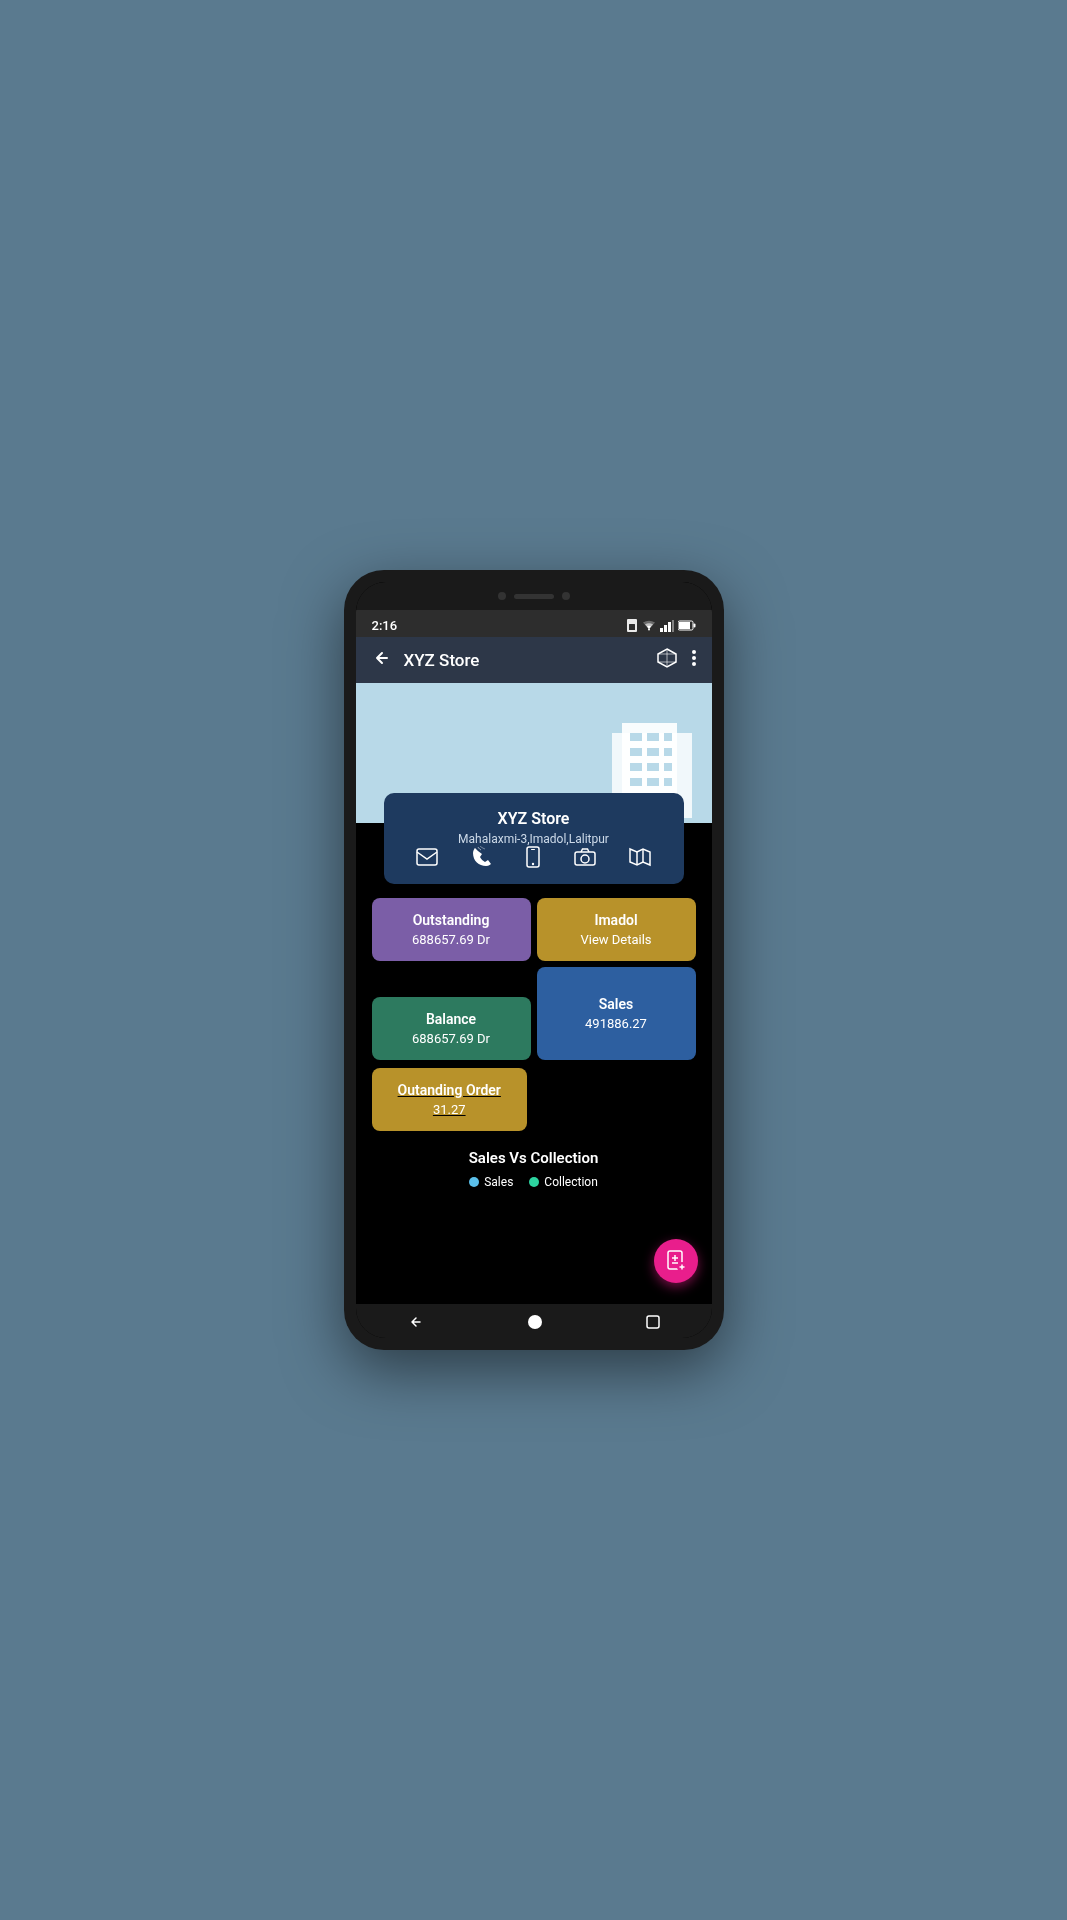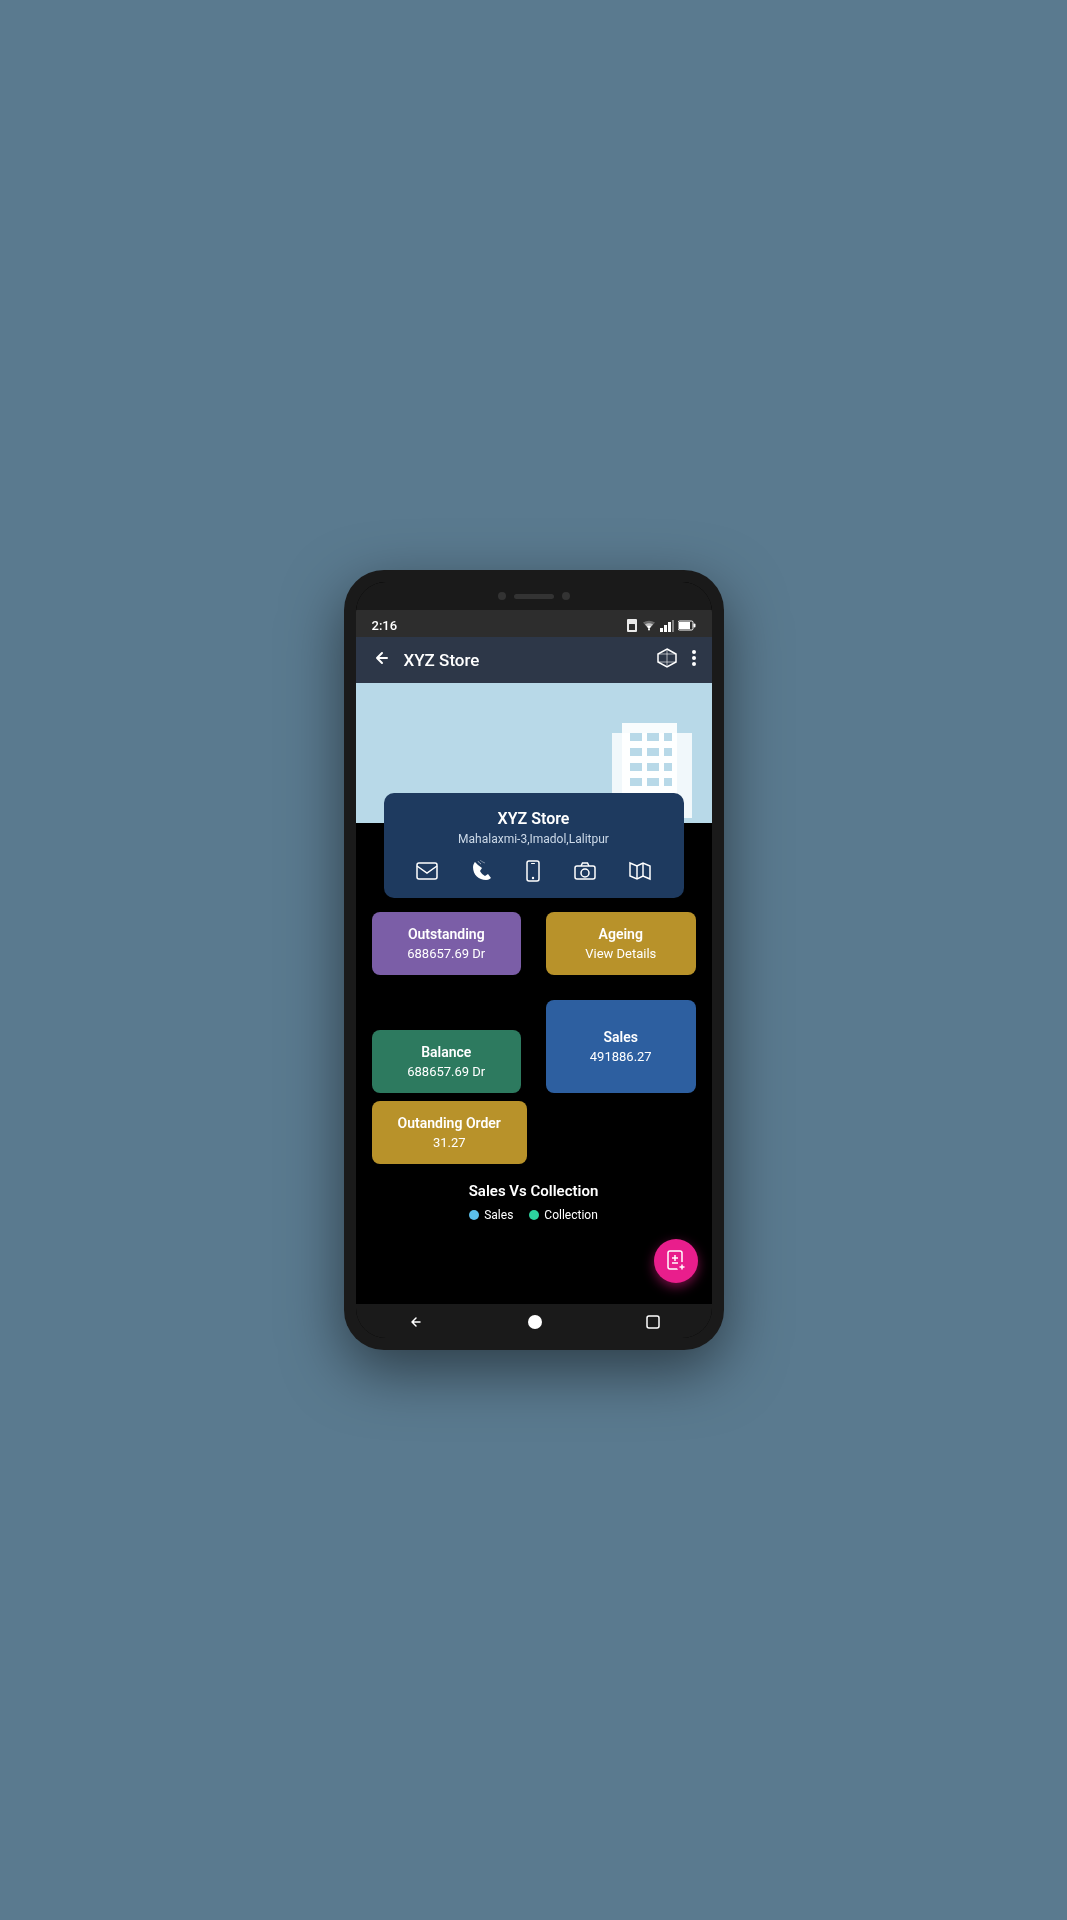--- a/index.html
+++ b/index.html
@@ -139,7 +139,6 @@
       color: #ccd9e8;
       font-size: 12px;
       text-align: center;
-      margin-bottom: 14px;
     }
 
     .store-actions {

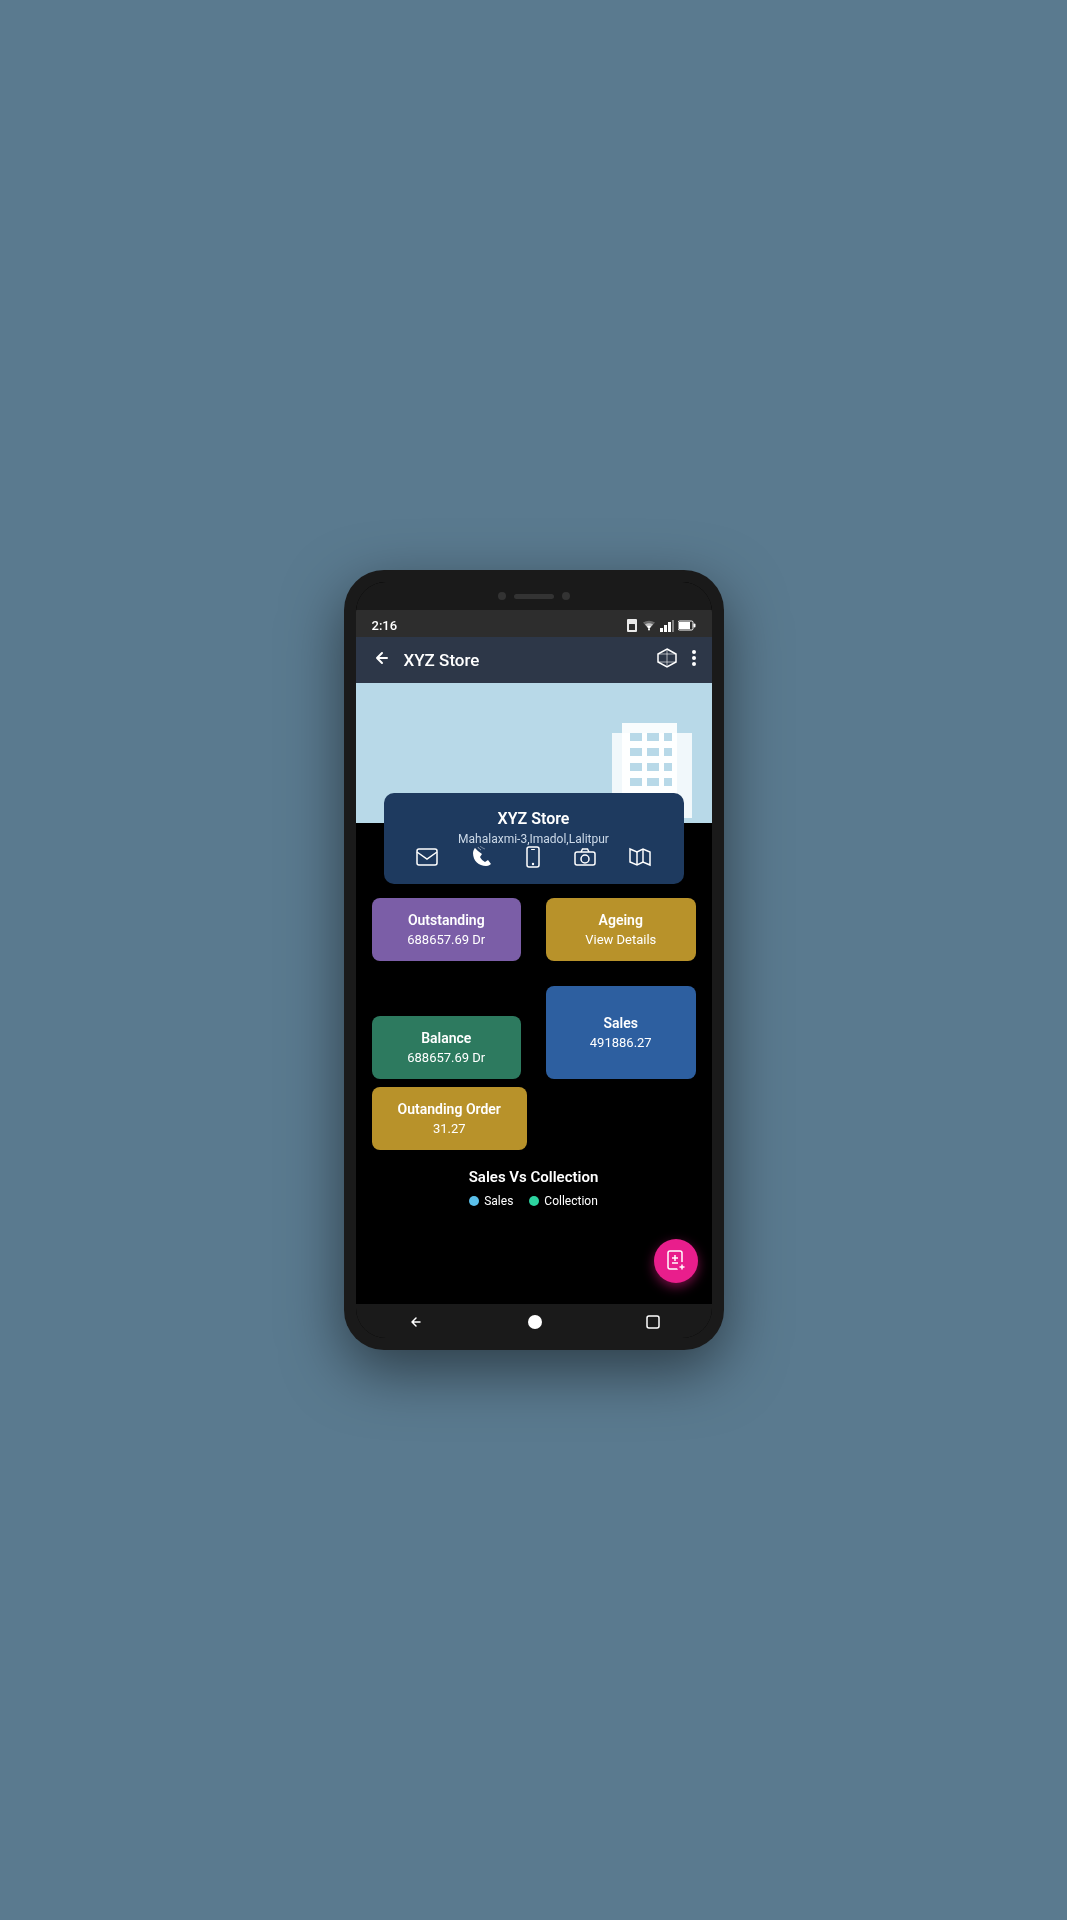--- a/index.html
+++ b/index.html
@@ -160,7 +160,7 @@
       padding: 14px 16px 8px;
       display: grid;
       grid-template-columns: 1fr 1fr;
-      gap: 25px;
+      gap: 6px;
     }
 
     .stat-card {

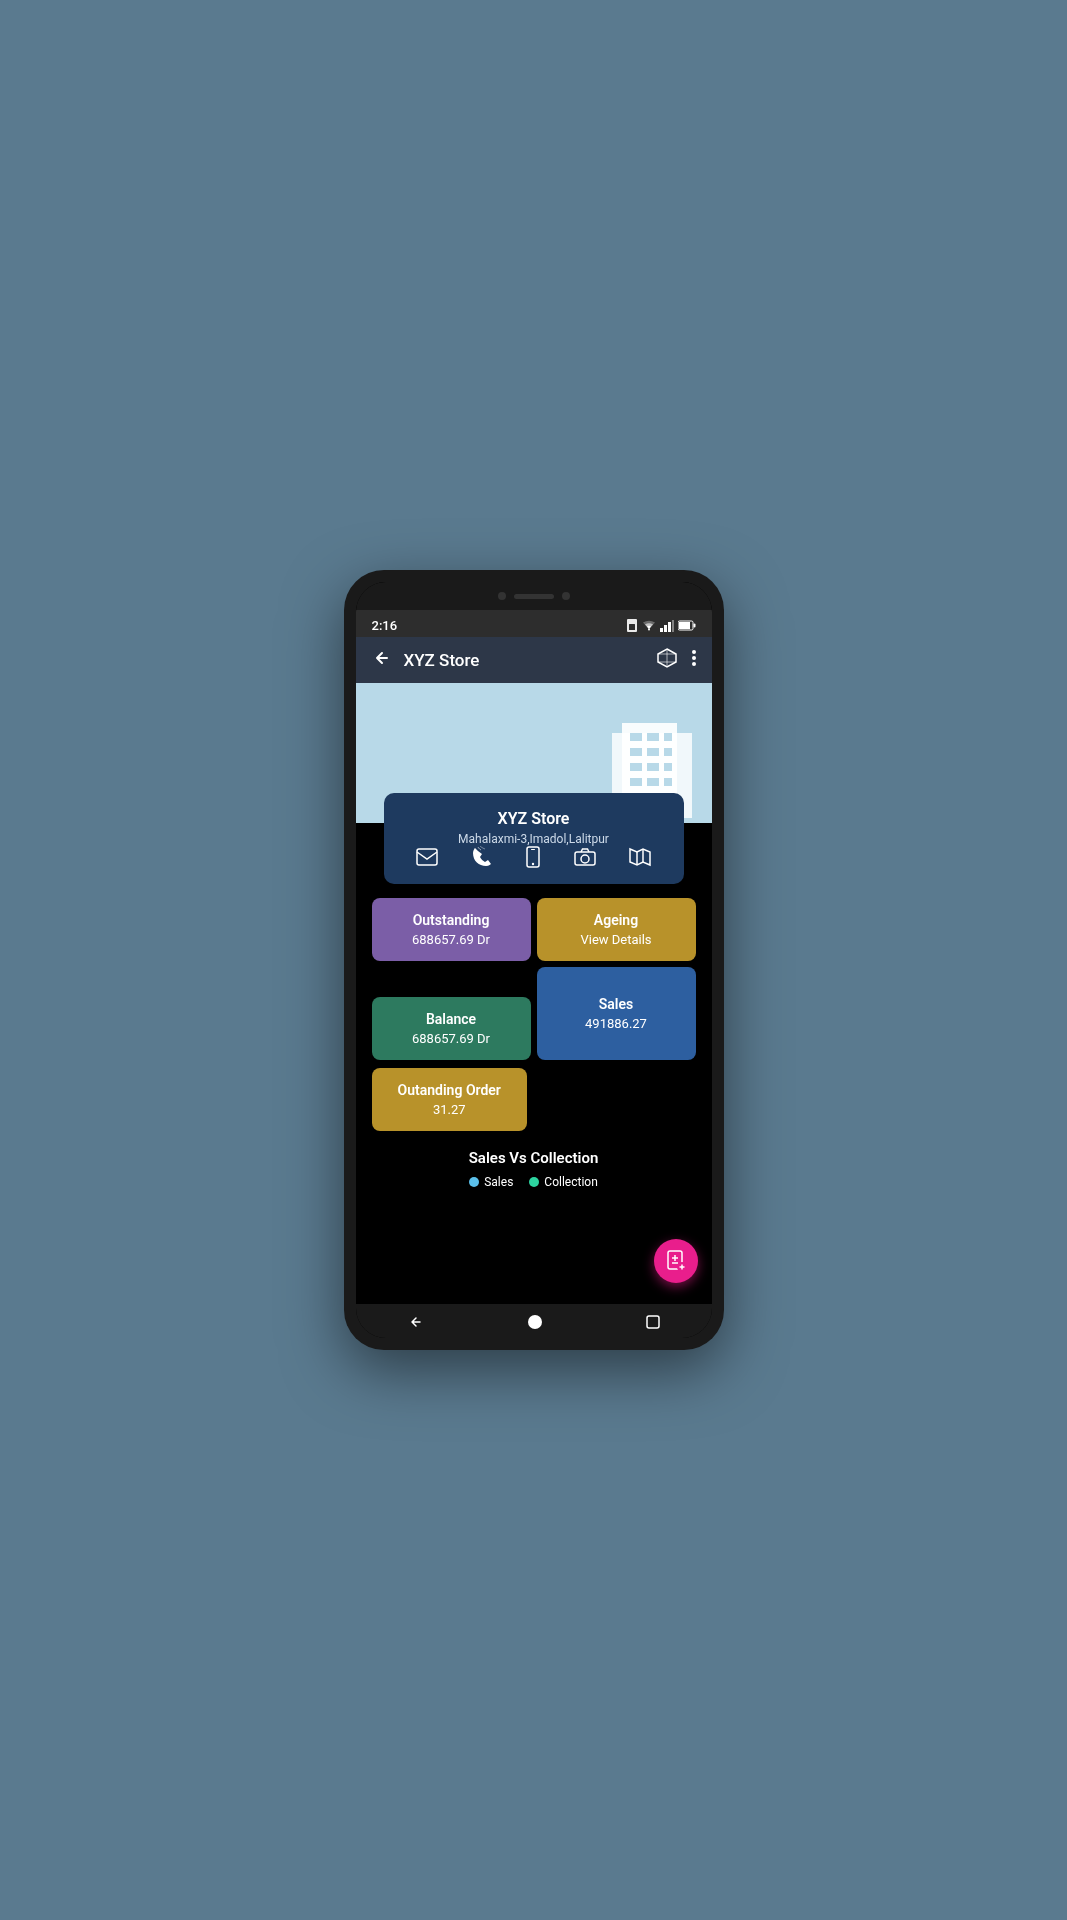--- a/index.html
+++ b/index.html
@@ -456,7 +456,7 @@
           <div class="stat-value">688657.69 Dr</div>
         </div>
         <div class="stat-card stat-ageing">
-          <div class="stat-label">Ageing</div>
+          <div class="stat-label">Imadol</div>
           <div class="stat-value">View Details</div>
         </div>
         <div class="stat-card stat-balance">

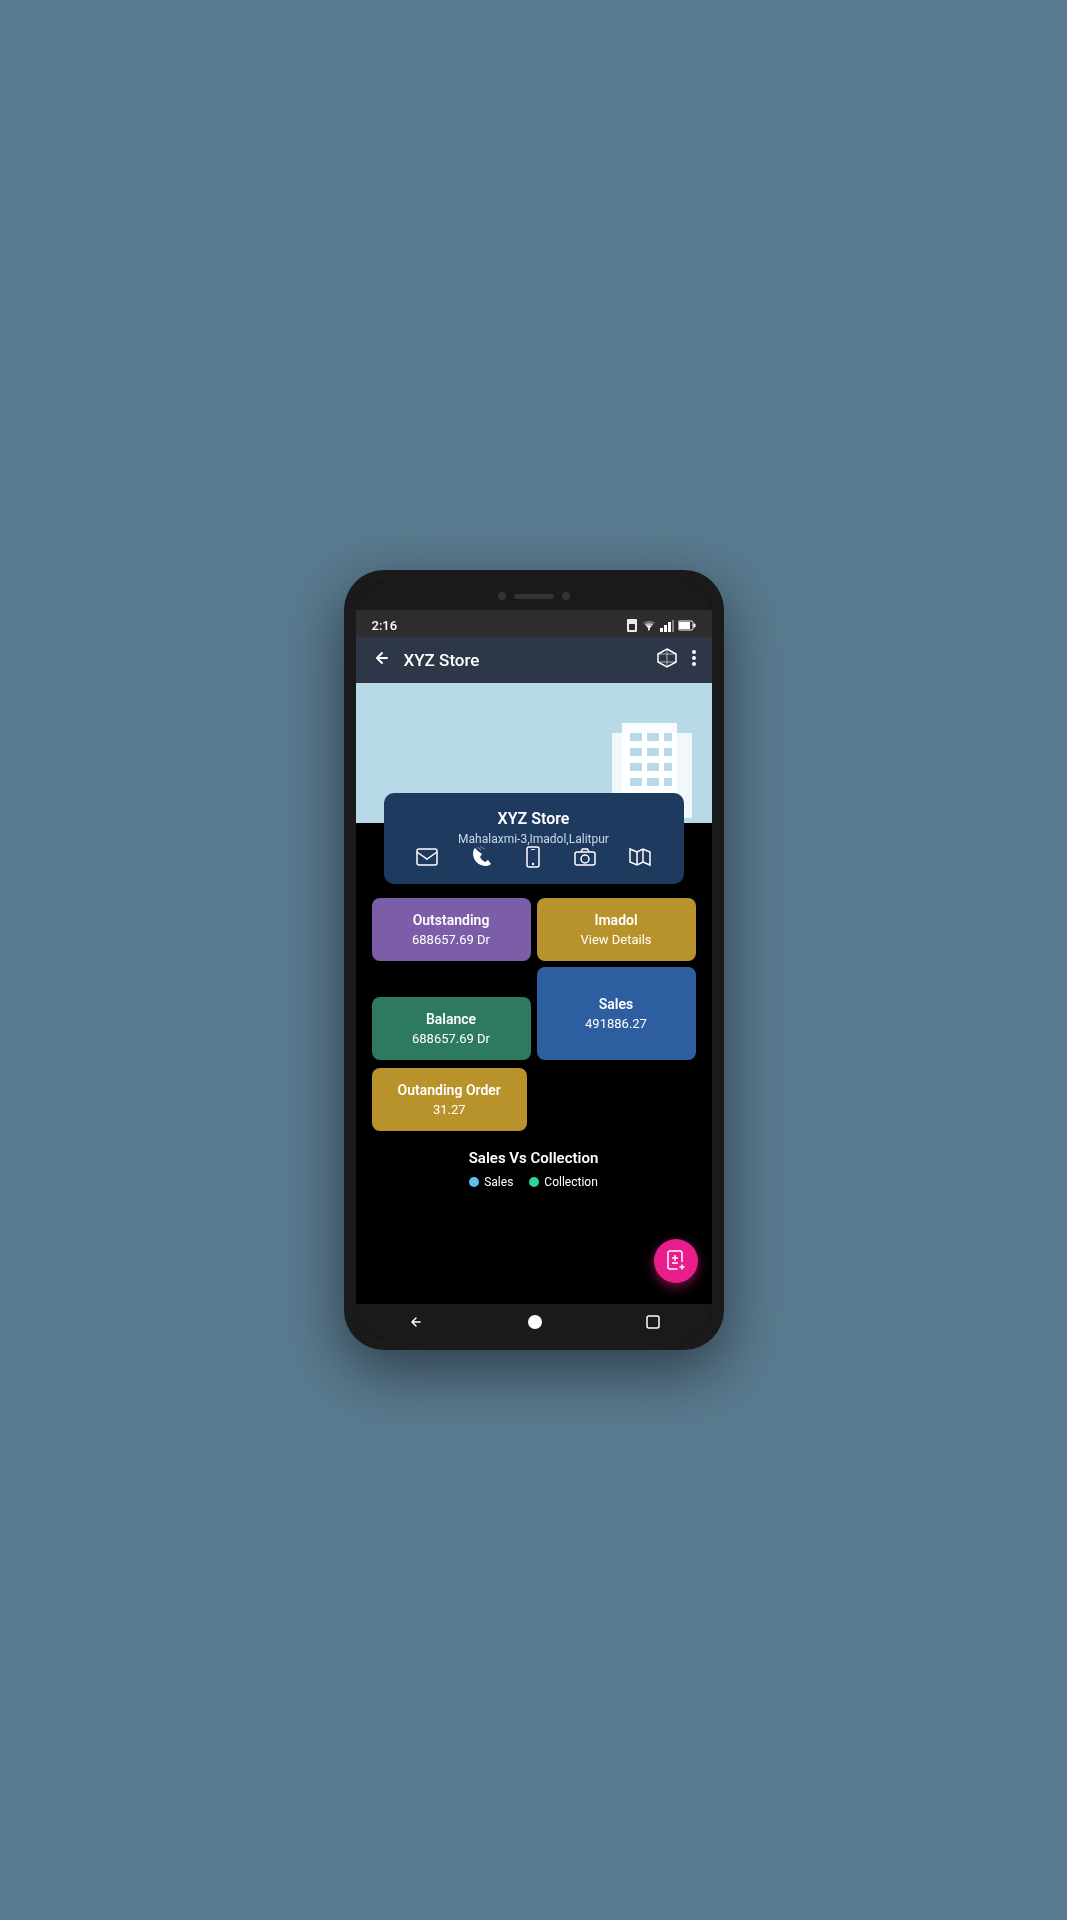--- a/index.html
+++ b/index.html
@@ -470,7 +470,7 @@
       </div>
 
       <div class="outstanding-order-row">
-        <div class="stat-card stat-ageing" style="width: 48%; min-width: 140px;">
+        <div class="stat-card stat-ageing" style="width: 48%; min-width: 140px; text-decoration: underline;">
           <div class="stat-label">Outanding Order</div>
           <div class="stat-value">31.27</div>
         </div>

